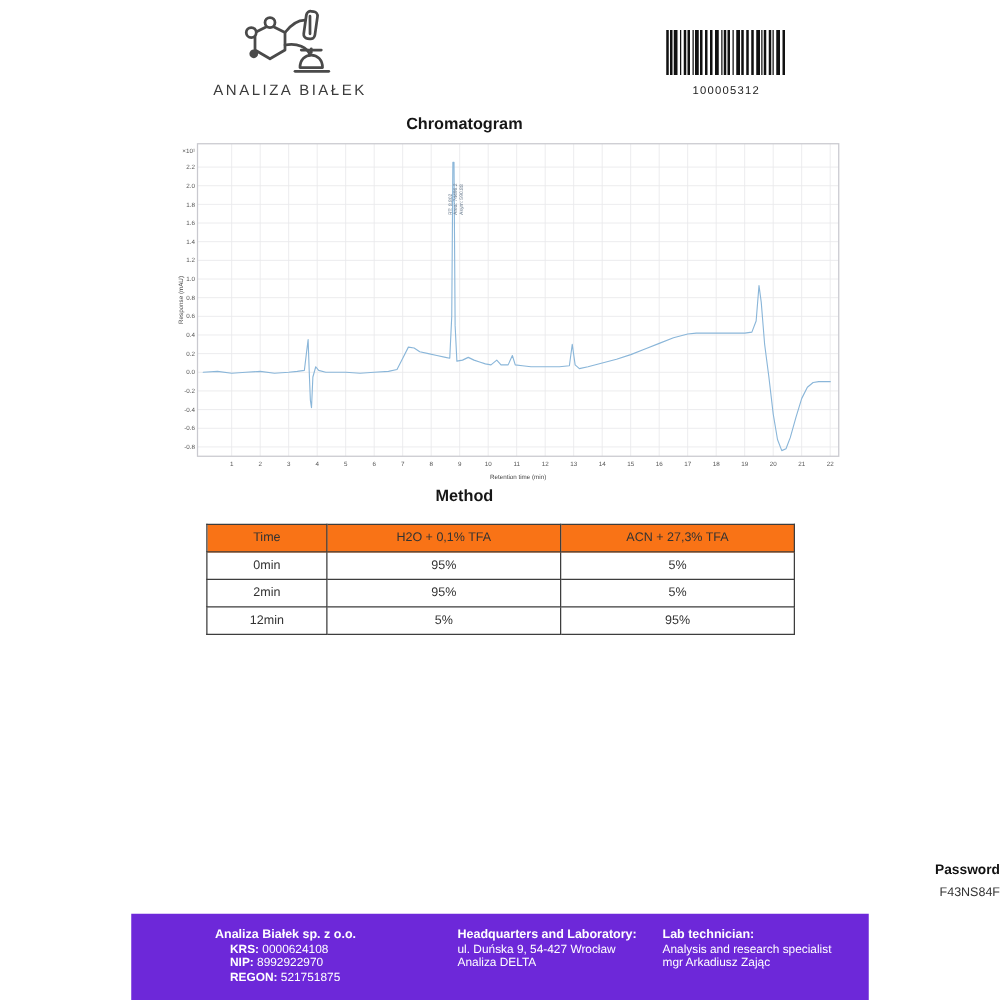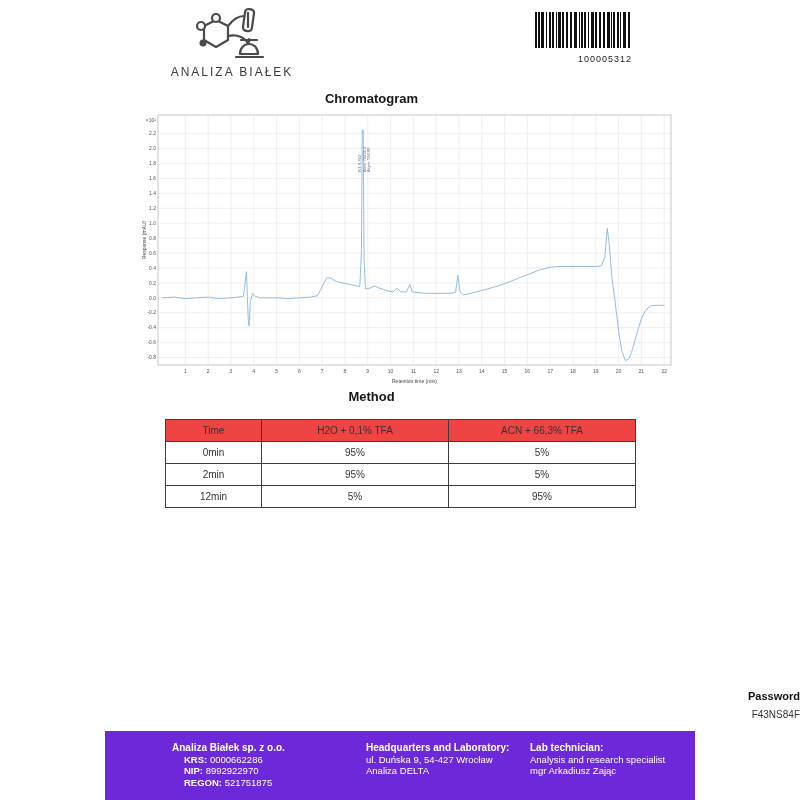--- a/index.html
+++ b/index.html
@@ -12,7 +12,7 @@
   .logo svg{display:block;margin:0 auto;}
   .logo-text{font-size:12px;letter-spacing:2px;color:#3b3b3b;margin-top:3px;white-space:nowrap;}
   
-  .barcode-wrap{position:absolute;left:530px;top:12px;width:102px;text-align:right;}
+  .barcode-wrap{position:absolute;left:530px;top:24px;width:102px;text-align:center;}
   .barcode-value{font-size:9px;color:#222;margin-top:2px;letter-spacing:1px;}
   
   .section-title{position:absolute;left:0;width:743px;text-align:center;font-weight:bold;font-size:13px;color:#161616;}

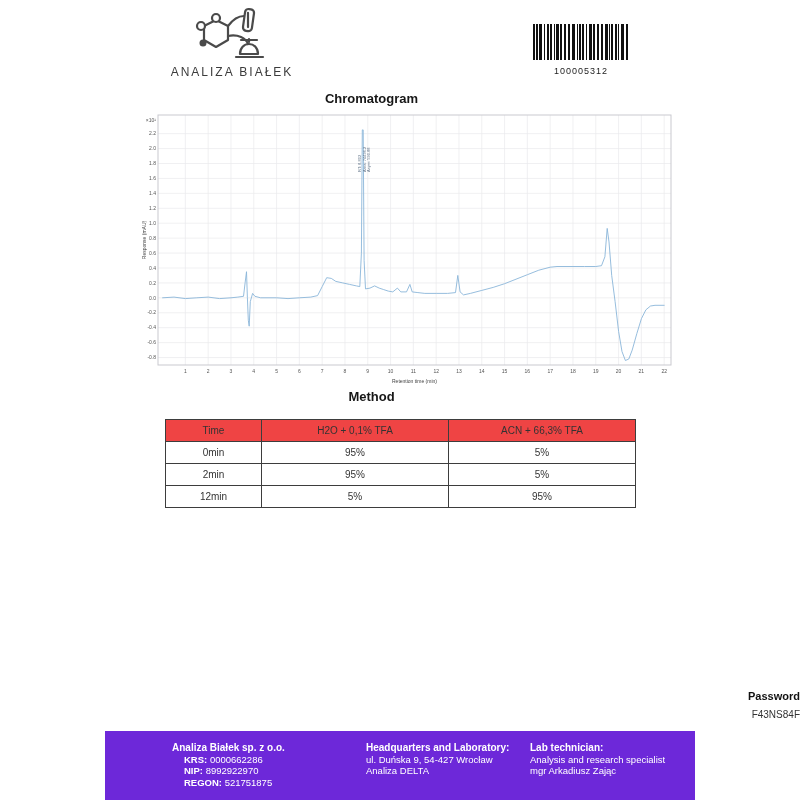--- a/index.html
+++ b/index.html
@@ -23,7 +23,7 @@
   
   .method-table{position:absolute;left:165px;top:419px;border-collapse:collapse;font-size:10px;color:#333;table-layout:fixed;}
   .method-table th,.method-table td{border:1px solid #3d3d3d;height:21px;text-align:center;font-weight:normal;padding:0;}
-  .method-table th{background:#ef4444;}
+  .method-table th{background:#f97316;}
   
   .password{position:absolute;top:690px;left:0;width:800px;text-align:right;}
   .password-label{font-weight:bold;font-size:11px;color:#111;}

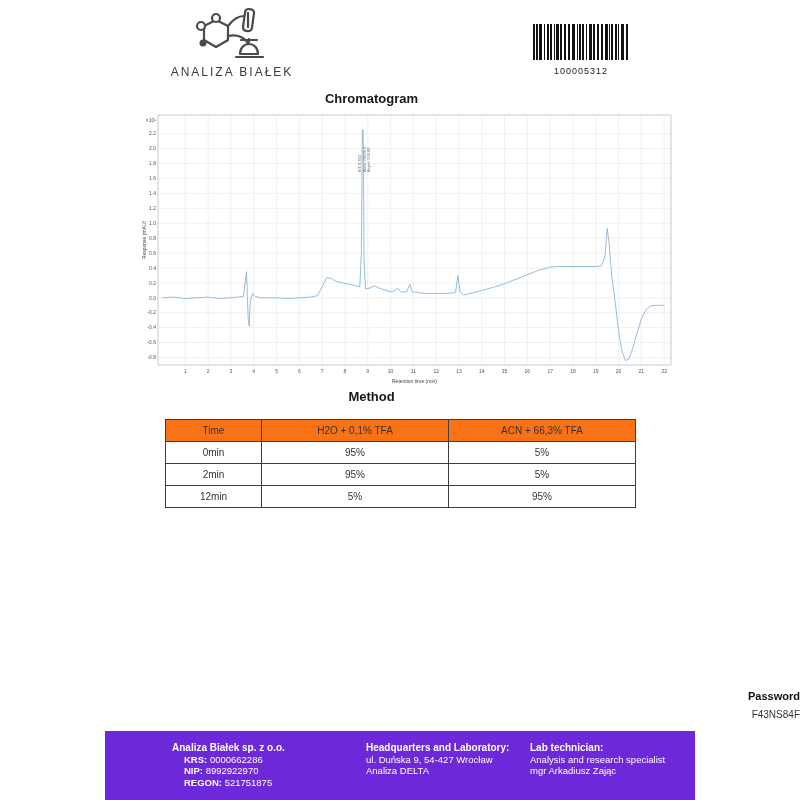--- a/index.html
+++ b/index.html
@@ -192,7 +192,7 @@
       <tr>
         <th>Time</th>
         <th>H2O + 0,1% TFA</th>
-        <th>ACN + 66,3% TFA</th>
+        <th>ACN + 27,3% TFA</th>
       </tr>
     </thead>
   <tbody>

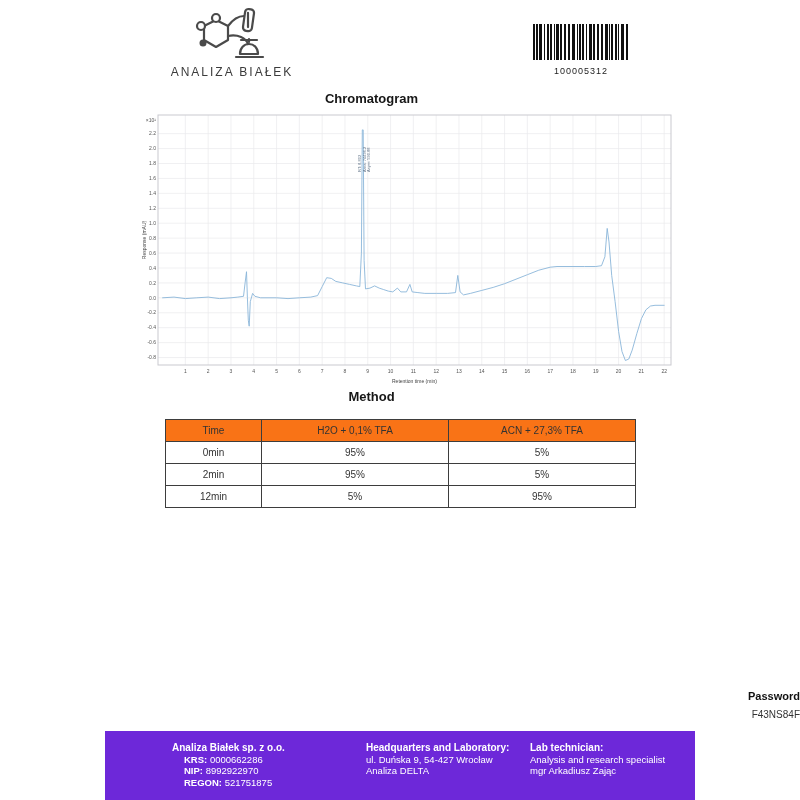--- a/index.html
+++ b/index.html
@@ -222,7 +222,7 @@
 <div class="footer" id="footer" style="background: #6d28d9;">
   <div class="footer-col" id="footer-col-company">
     <div class="head">Analiza Białek sp. z o.o.</div>
-    <div><span class="bold">KRS:</span> <span>0000662286</span></div>
+    <div><span class="bold">KRS:</span> <span>0000624108</span></div>
     <div><span class="bold">NIP:</span> <span>8992922970</span></div>
     <div><span class="bold">REGON:</span> <span>521751875</span></div>
   </div>

